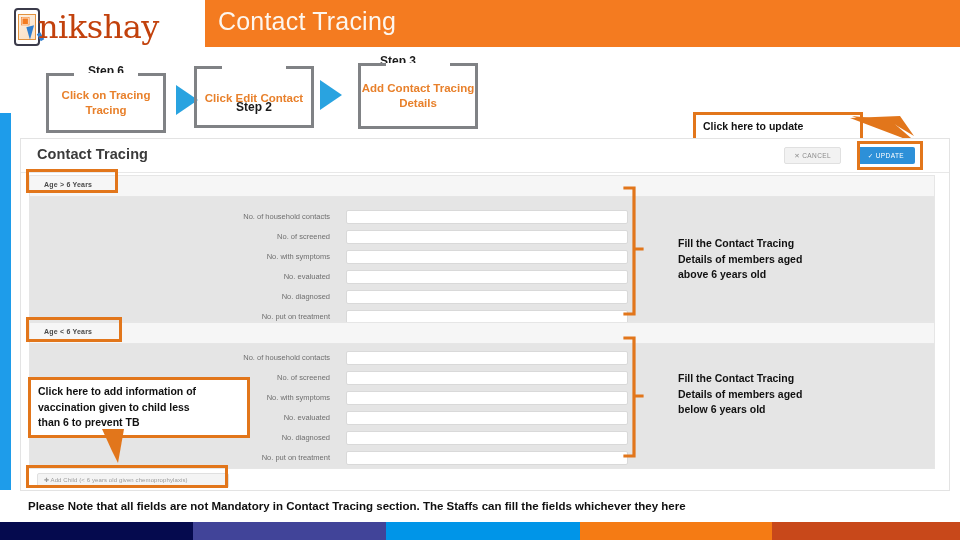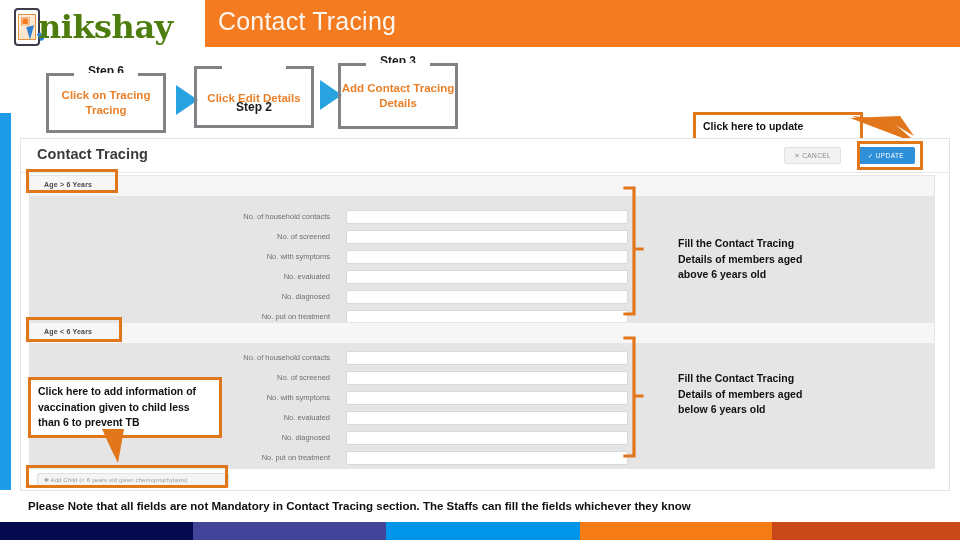--- a/index.html
+++ b/index.html
@@ -69,8 +69,8 @@
   .logo-text {
     position: absolute; left: 24px; top: 2px;
     font-size: 32px;
-    font-weight: bold;
-    color: #4d7c0f;
+    font-weight: normal;
+    color: #c2410c;
     font-family: "DejaVu Serif", serif;
     letter-spacing: -.5px;
   }

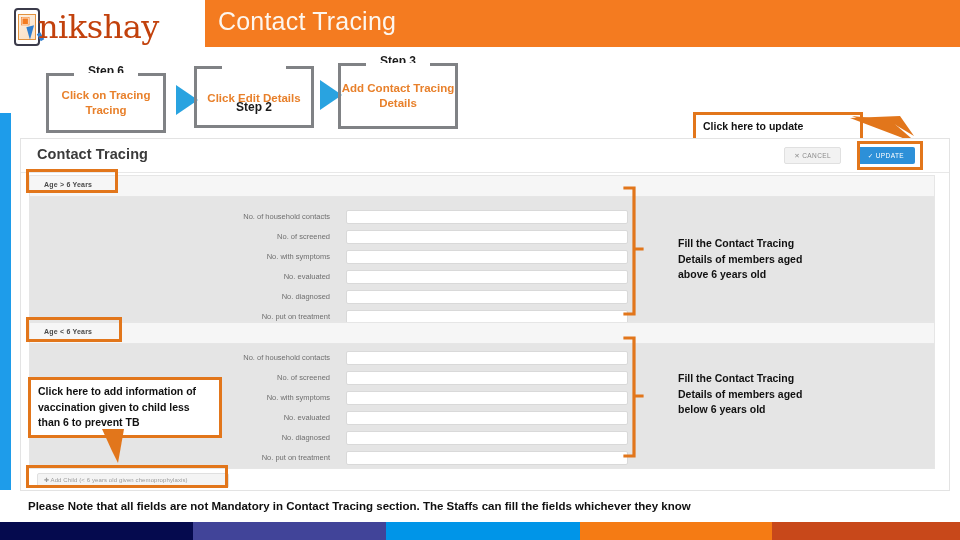--- a/index.html
+++ b/index.html
@@ -297,7 +297,7 @@
   <div class="arrow-blue" style="left:320px; top:80px;"></div>
 
   <div class="step-caption" style="left:340px; top:54px; width:116px;">Step 3</div>
-  <div class="step-box" style="left:338px; top:63px; width:120px; height:66px;">
+  <div class="step-box" style="left:358px; top:63px; width:120px; height:66px;">
     <div class="notch" style="width:64px;"></div>
     <div class="step-label" style="top:15px;">Add Contact
 Tracing Details</div>

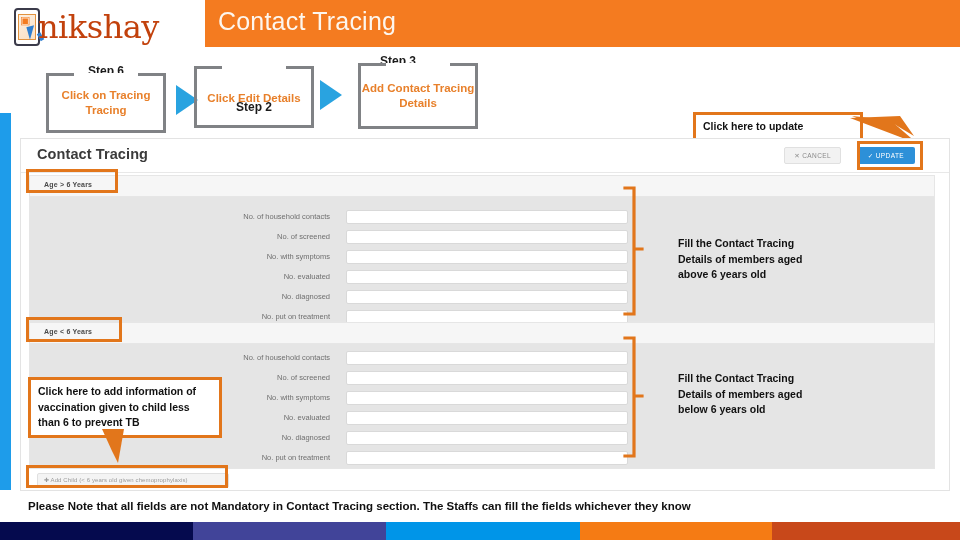--- a/index.html
+++ b/index.html
@@ -291,7 +291,7 @@
   <div class="step-caption" style="left:196px; top:56px; width:116px;margin-top:44px;">Step 2</div>
   <div class="step-box" style="left:194px; top:66px; width:120px; height:62px;">
     <div class="notch" style="width:64px;"></div>
-    <div class="step-label" style="top:22px;">Click Edit Details</div>
+    <div class="step-label" style="top:22px;">Click Edit Contact</div>
   </div>
 
   <div class="arrow-blue" style="left:320px; top:80px;"></div>

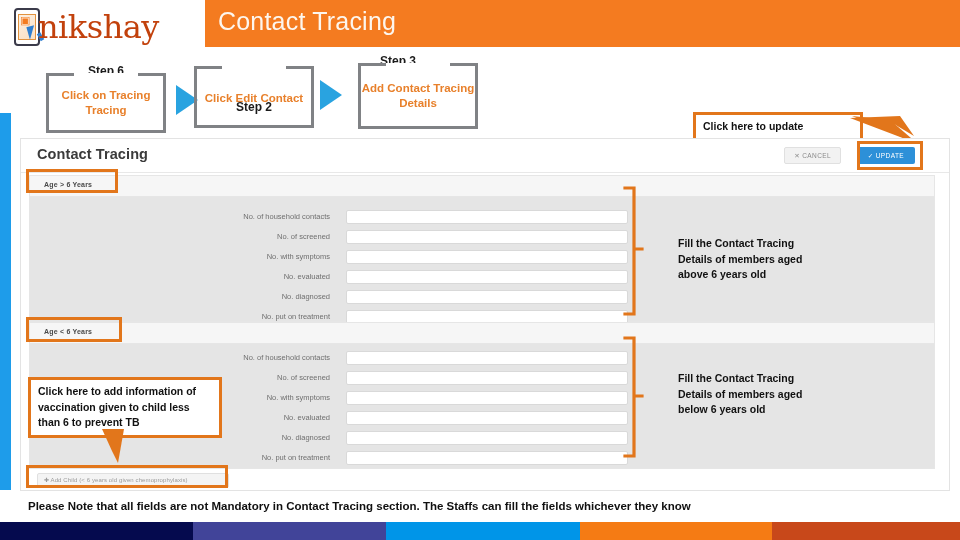--- a/index.html
+++ b/index.html
@@ -419,7 +419,7 @@
 Details of members aged
 below 6 years old</div>
 
-  <div class="callout" style="left:28px; top:377px; width:194px;">
+  <div class="callout" style="left:28px; top:377px; width:222px;">
     <div class="callout-text">Click here to add information of
 vaccination given to child less
 than 6 to prevent TB</div>

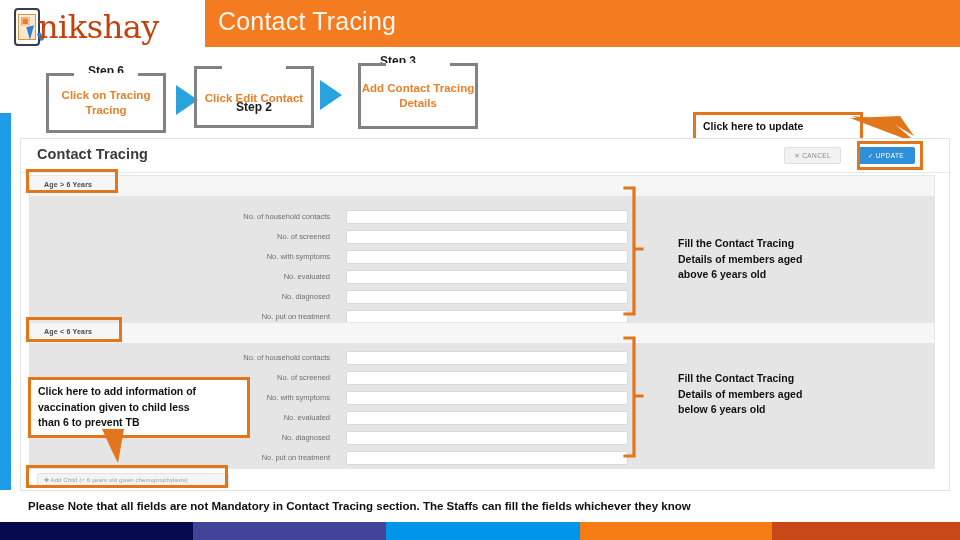--- a/index.html
+++ b/index.html
@@ -428,7 +428,7 @@
     <polygon points="4,0 26,0 20,34 14,22" fill="#E2761B"></polygon>
   </svg>
 
-  <div class="footer-note">Please Note that all fields are not Mandatory in Contact Tracing section. The Staffs can fill the fields whichever they know</div>
+  <div class="footer-note">Please Note that all fields are not Mandatory in Contact Tracing section. The Staffs can fill the fields whichever they here</div>
 
   <div class="footer-bar" style="left:0px;   width:193px; background:#050A4E;"></div>
   <div class="footer-bar" style="left:193px; width:193px; background:#414499;"></div>

